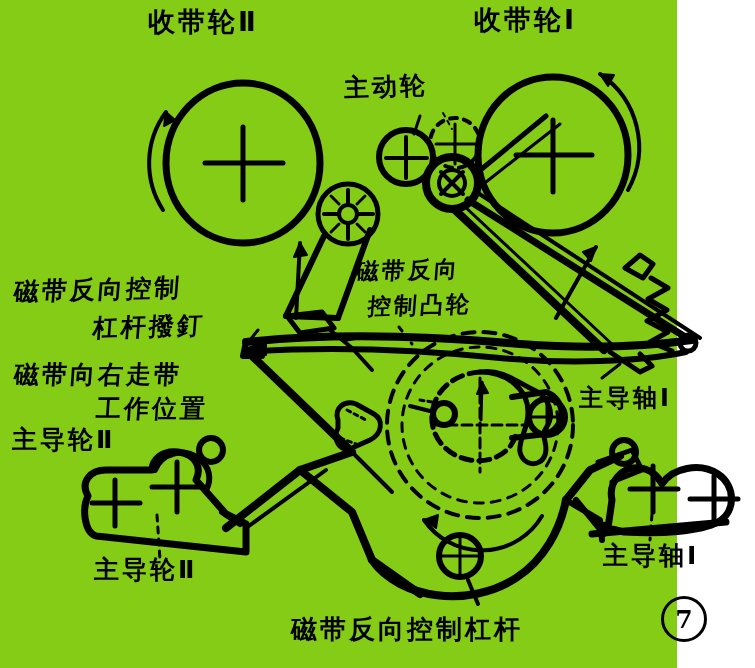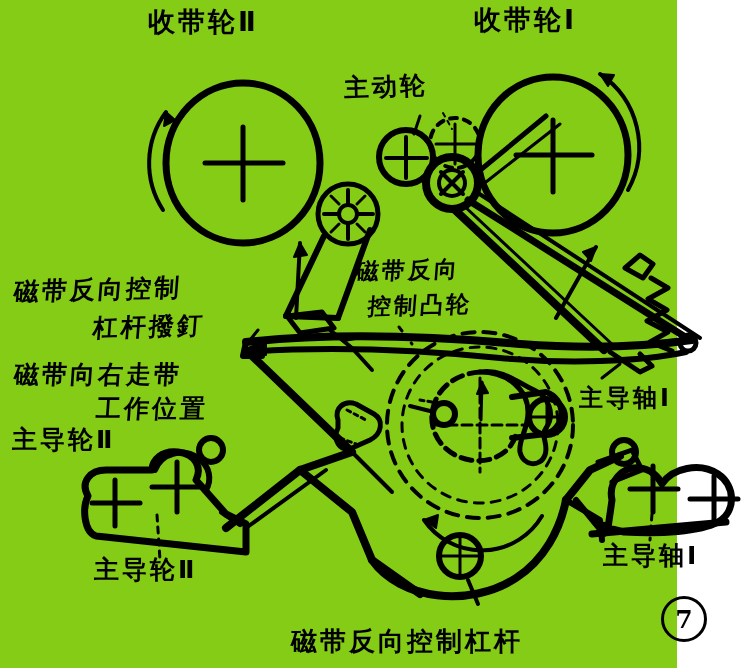--- a/index.html
+++ b/index.html
@@ -274,7 +274,7 @@
 
   <div class="lbl" style="left:603px;top:543px;font-size:25px;">主导轴Ⅰ</div>
 
-  <div class="lbl" style="left:291px;top:616px;font-size:26px;margin-top:12px;">磁带反向控制杠杆</div>
+  <div class="lbl" style="left:291px;top:616px;font-size:26px;">磁带反向控制杠杆</div>
 
   <div class="fig-num" style="left:661px;top:596px;">7</div>
 

